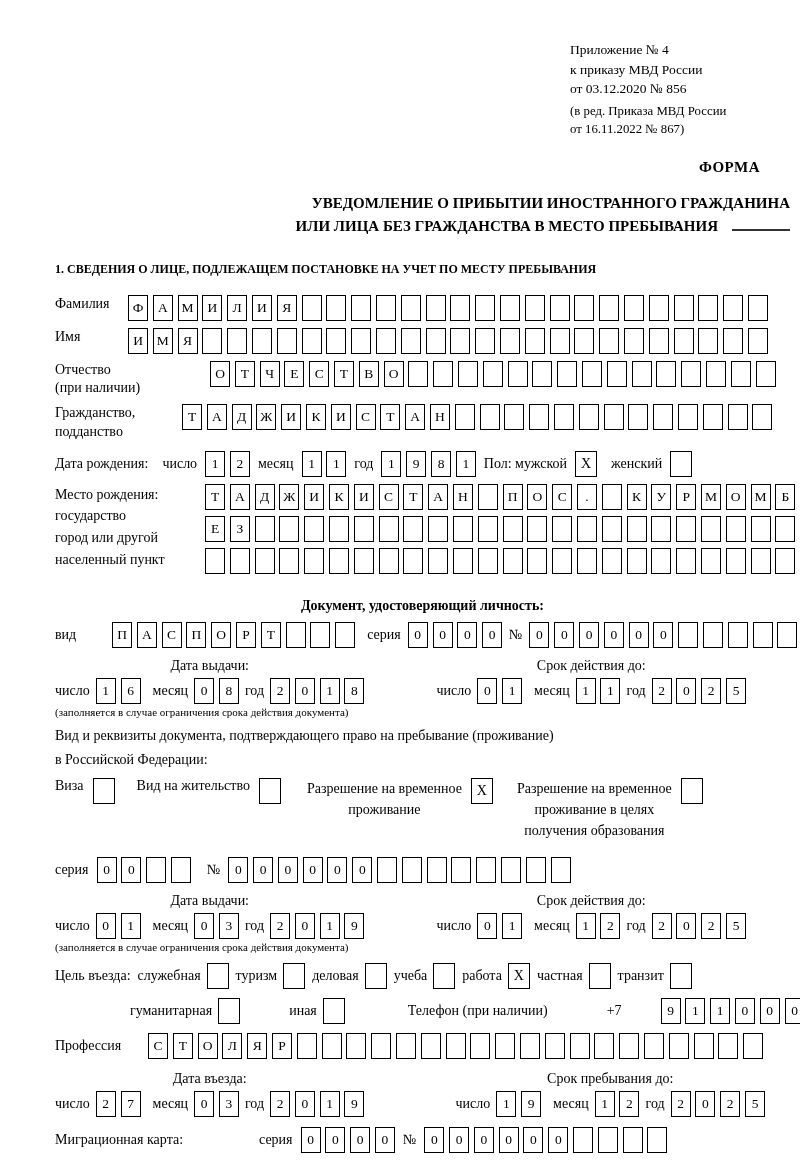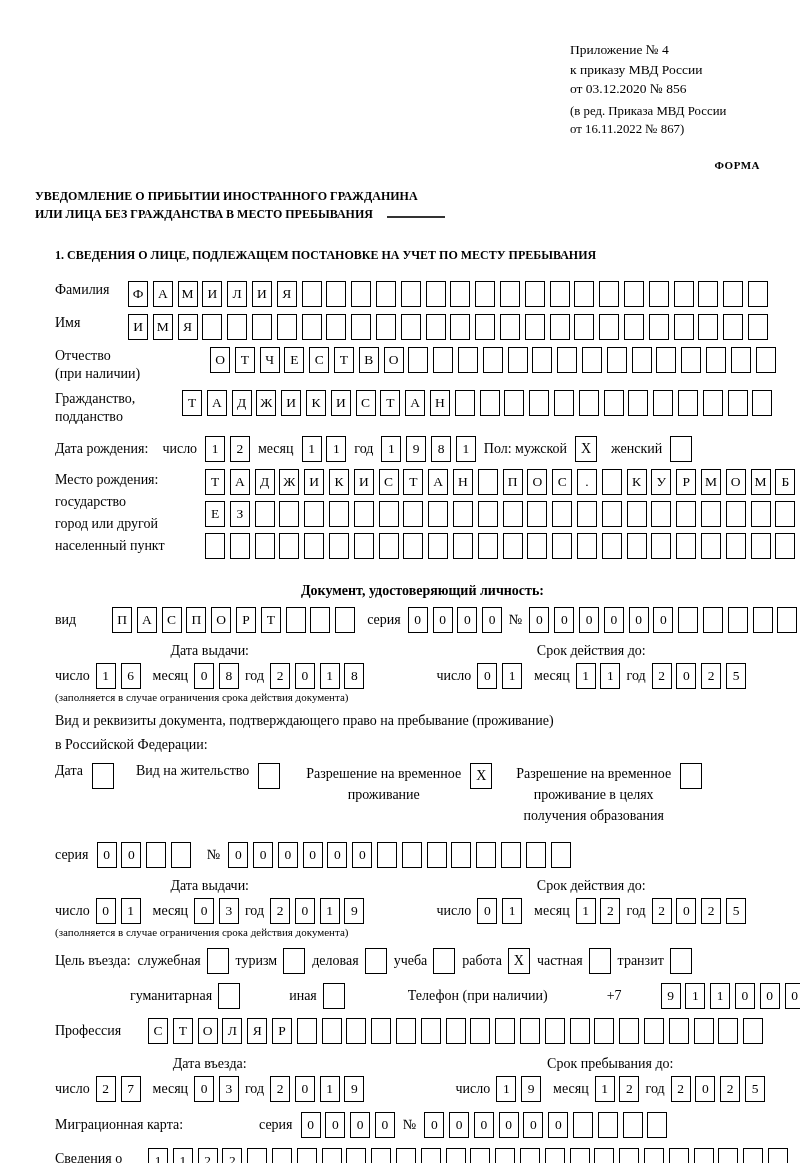--- a/index.html
+++ b/index.html
@@ -12,7 +12,7 @@
   
   .hdr{width:192px;margin-left:auto;margin-right:28px;line-height:1.45;font-size:13.5px;}
   .hdr .sub{font-size:12.8px;margin-top:4px;line-height:1.4;}
-  .forma{text-align:right;font-weight:bold;font-size:11px;margin:20px 30px 0 0;letter-spacing:.5px;}
+  .forma{text-align:right;font-weight:bold;font-size:15px;margin:20px 30px 0 0;letter-spacing:.5px;}
   
   .title{ text-align:left;font-weight:bold;font-size:12px;line-height:1.55;margin:16px 0 0 -20px;font-family:Liberation Serif, serif;}
   .title-underline{display:inline-block;width:58px;border-bottom:2px solid #333;margin-left:14px;}

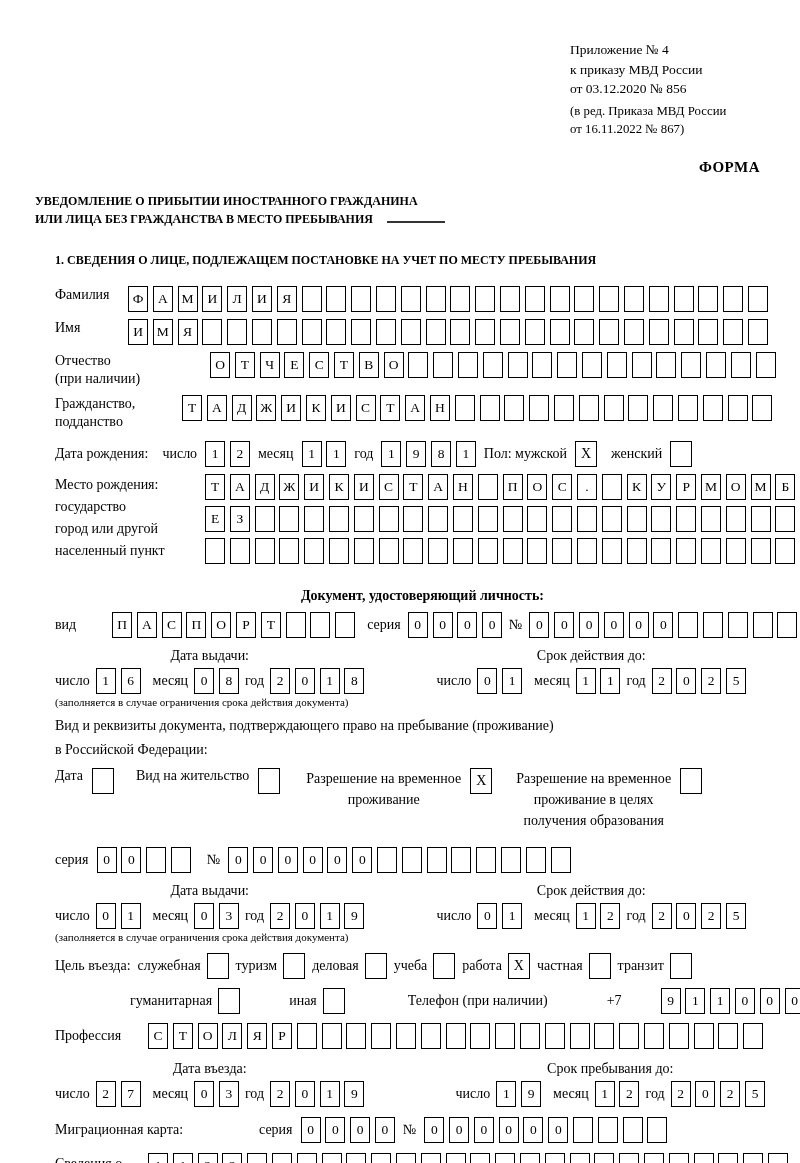--- a/index.html
+++ b/index.html
@@ -14,7 +14,7 @@
   .hdr .sub{font-size:12.8px;margin-top:4px;line-height:1.4;}
   .forma{text-align:right;font-weight:bold;font-size:15px;margin:20px 30px 0 0;letter-spacing:.5px;}
   
-  .title{ text-align:left;font-weight:bold;font-size:12px;line-height:1.55;margin:16px 0 0 -20px;font-family:Liberation Serif, serif;}
+  .title{ text-align:right;font-weight:bold;font-size:15px;line-height:1.55;margin:16px 0 0 -20px;font-family:Liberation Serif, serif;}
   .title-underline{display:inline-block;width:58px;border-bottom:2px solid #333;margin-left:14px;}
   .sec-head{font-weight:bold;font-size:12px;margin:24px 0 18px 0;}
   

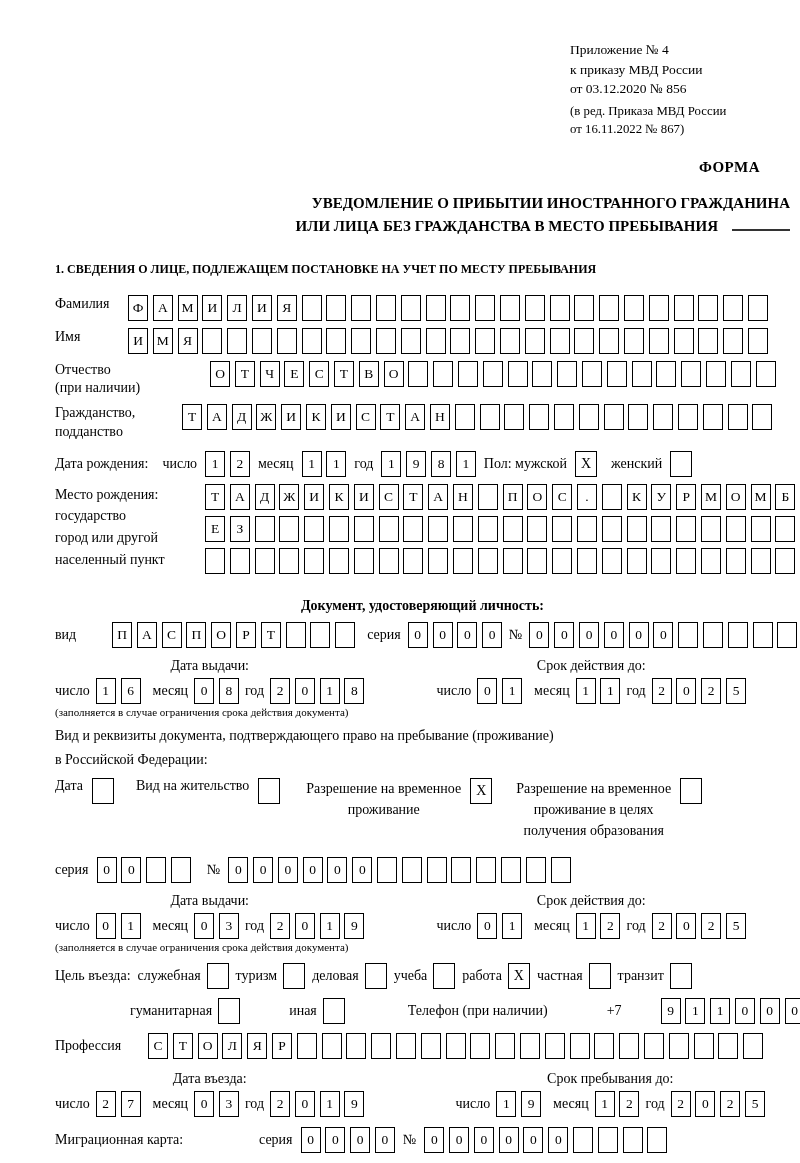--- a/index.html
+++ b/index.html
@@ -401,7 +401,7 @@
 
   <div class="res-options">
     <div class="opt">
-      <span>Дата</span>
+      <span>Виза</span>
       <span class="cbox"></span>
     </div>
     <div class="opt" style="margin-left:22px;">

